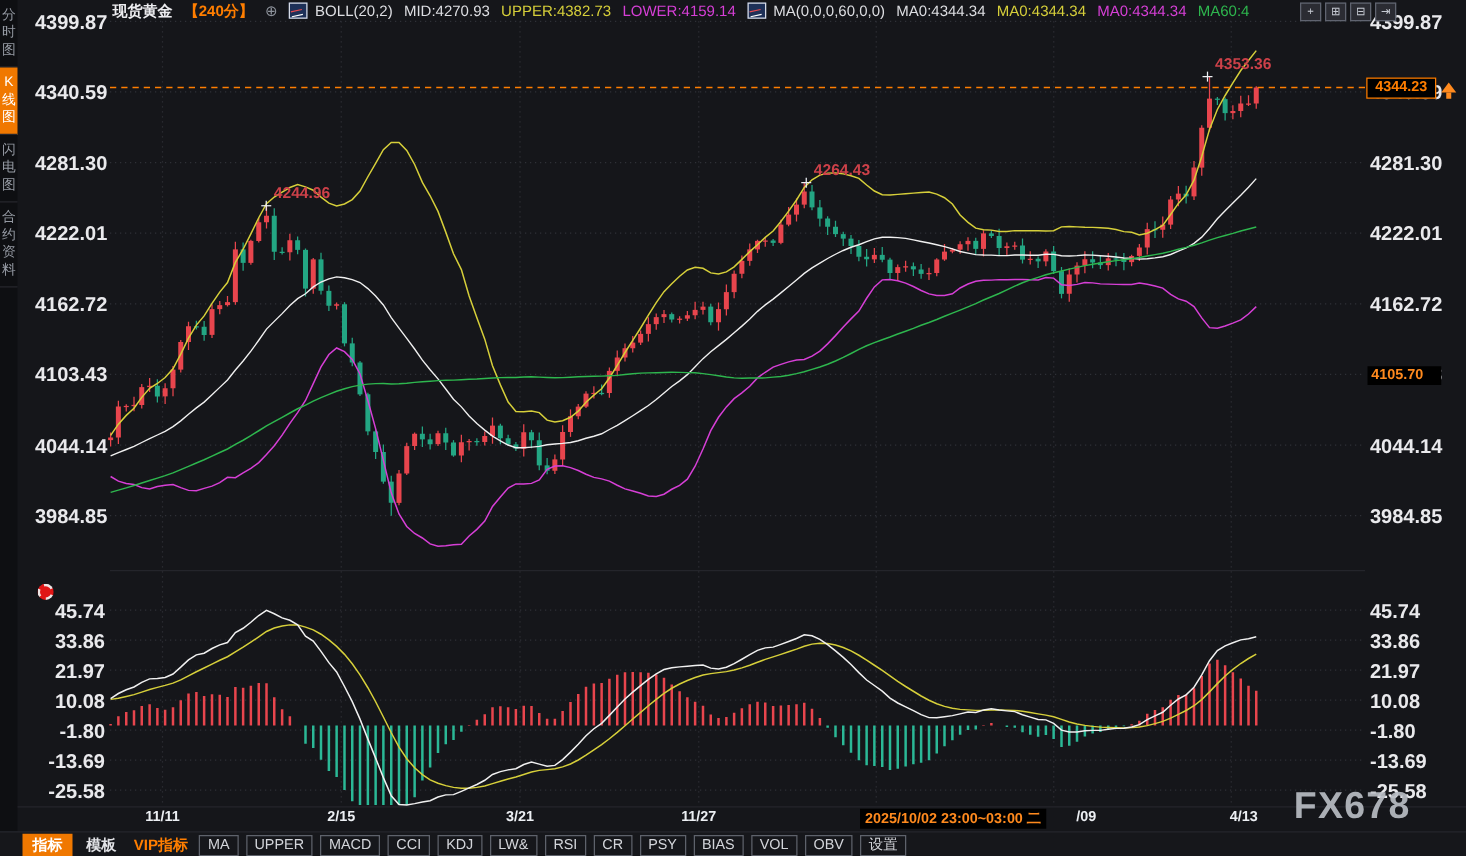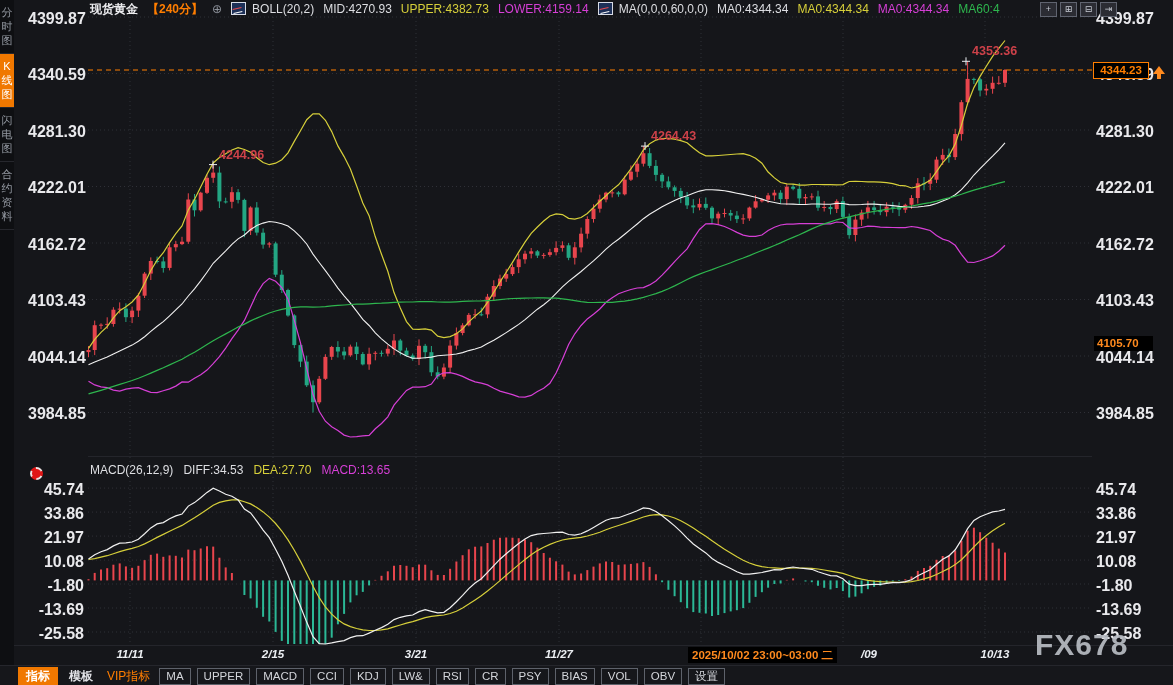--- a/index.html
+++ b/index.html
@@ -633,7 +633,7 @@
   <div class="live-dot"></div>
 
   <div class="pricebox" id="pricebox" style="top: 62px;">4344.23</div>
-  <div class="refbox" id="refbox" style="top: 293px; margin-top: 43px;">4105.70</div>
+  <div class="refbox" id="refbox" style="top: 293px;">4105.70</div>
   <div class="uparrow"></div>
 
   <div class="xrow" id="xrow">

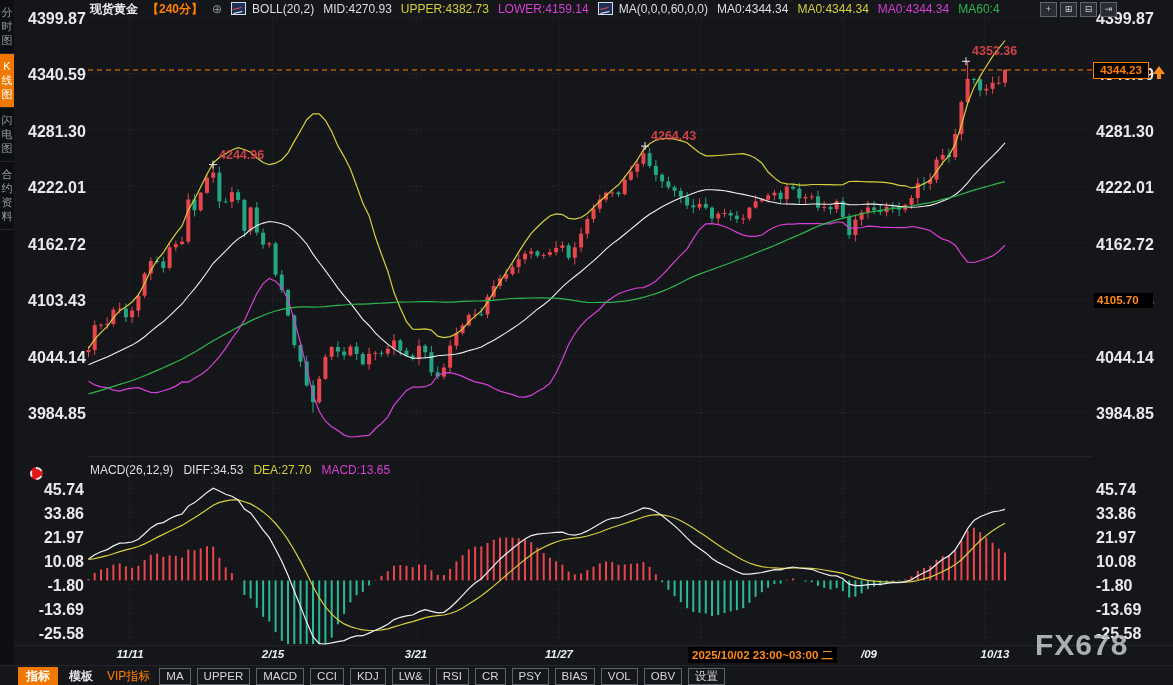--- a/index.html
+++ b/index.html
@@ -629,7 +629,6 @@
       <div class="tick r" style="top: 625px;">-25.58</div>
     </div>
 
-  <div class="macd-header" id="macdheader"><span style="color: rgb(221, 222, 226);">MACD(26,12,9)</span><span style="color: rgb(221, 222, 226);">DIFF:34.53</span><span style="color: rgb(214, 207, 58);">DEA:27.70</span><span style="color: rgb(214, 63, 214);">MACD:13.65</span></div>
   <div class="live-dot"></div>
 
   <div class="pricebox" id="pricebox" style="top: 62px;">4344.23</div>

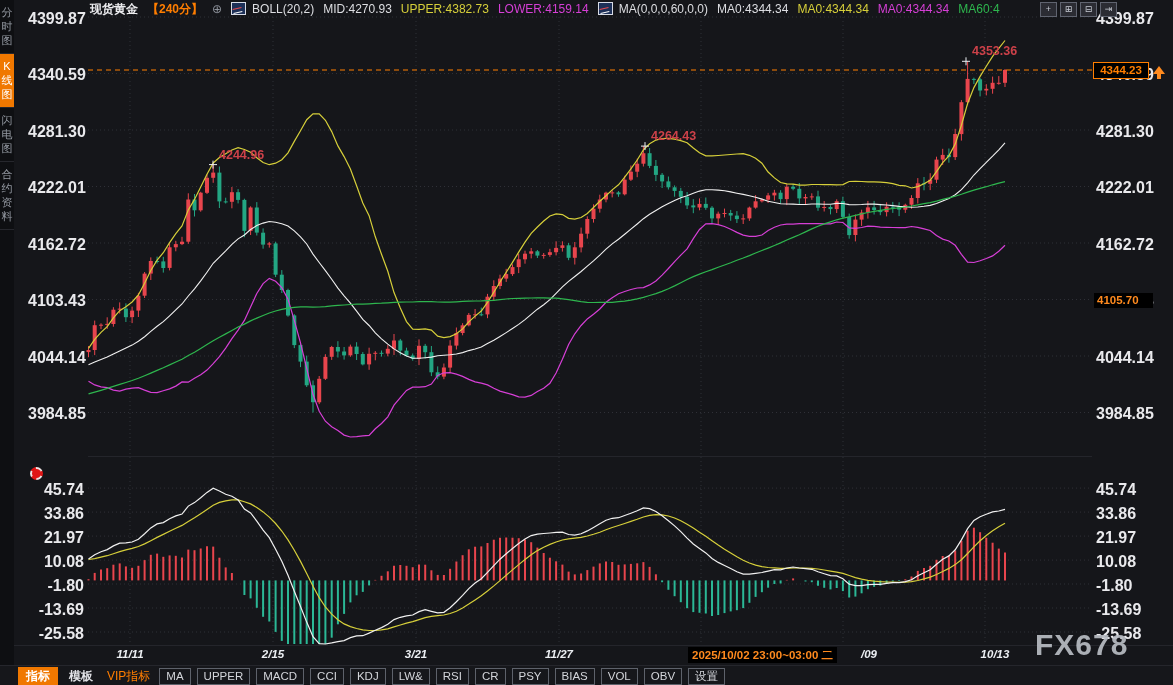--- a/index.html
+++ b/index.html
@@ -39,7 +39,7 @@
   
   .xrow{position:absolute;left:0;top:646px;width:1173px;height:19px;z-index:6;}
   .datelabel{position:absolute;top:2px;transform:translateX(-50%);color:#eceff3;
-             font-size:11.5px;font-weight:bold;font-style:italic;}
+             font-size:11.5px;font-weight:bold;}
   .datetip{position:absolute;top:1px;height:16px;background:#000;color:#ff8a1e;font-size:11.5px;
            font-weight:bold;line-height:16px;padding:0 4px;white-space:nowrap;}
   .watermark{position:absolute;left:1035px;top:628px;font-size:30px;font-weight:bold;color:#b8bcc3;

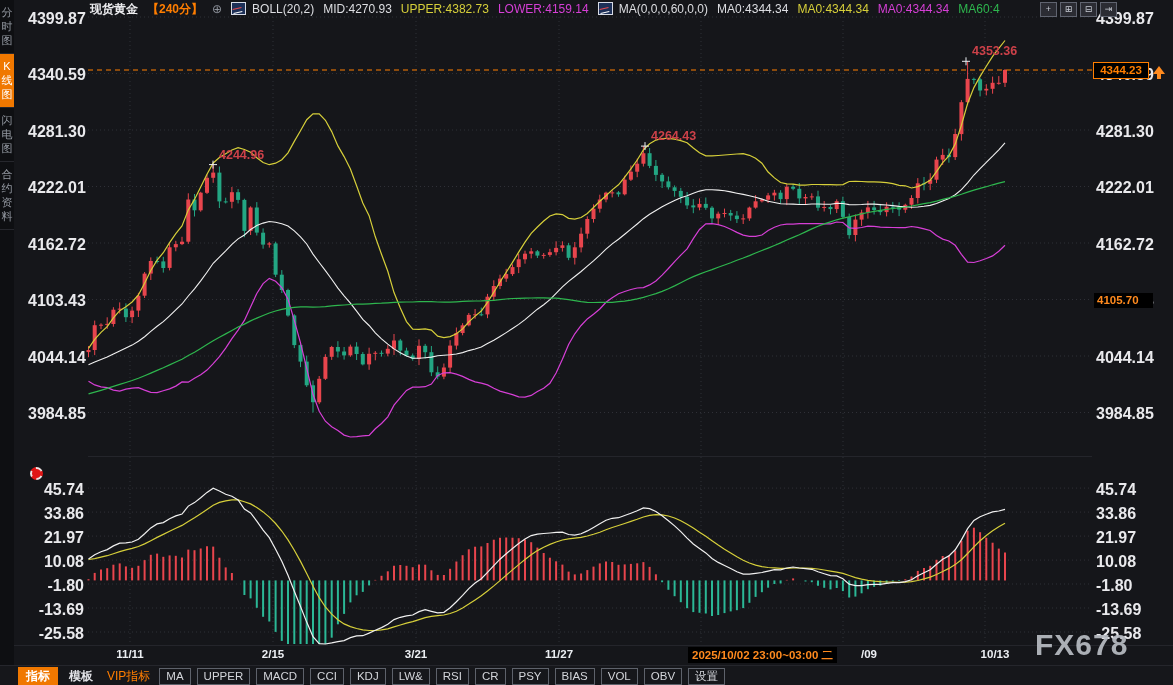--- a/index.html
+++ b/index.html
@@ -643,7 +643,7 @@
       <span class="datelabel" style="left: 416px;">3/21</span>
       <span class="datelabel" style="left: 559px;">11/27</span>
       <span class="datelabel" style="left: 869px;">/09</span>
-      <span class="datelabel" style="left: 995px;">10/13</span>
+      <span class="datelabel" style="left: 995px;">4/13</span>
     </div>
 
   <div class="watermark">FX678</div>

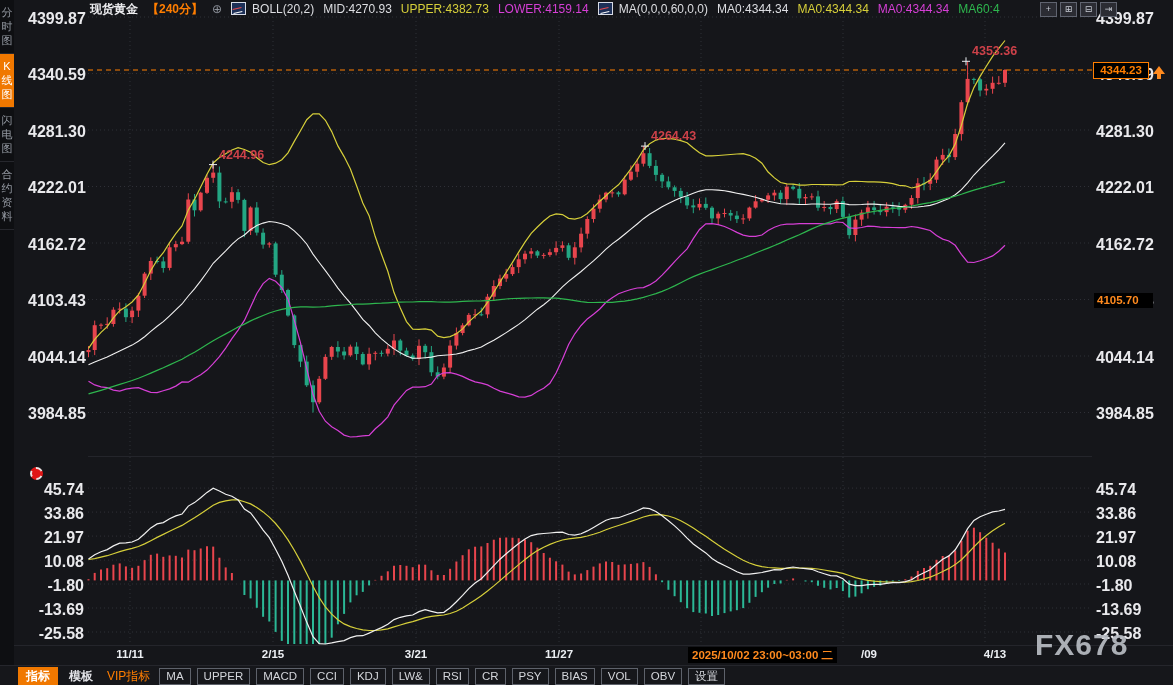--- a/index.html
+++ b/index.html
@@ -50,7 +50,7 @@
   .tb{cursor:pointer;white-space:nowrap;}
   .tb-active{background:#f07800;color:#fff;padding:1px 8px;font-weight:bold;}
   .tb-plain{color:#e2e3e7;padding:1px 5px;font-weight:bold;}
-  .tb-vip{color:#ff7e00;padding:1px 3px;font-weight:normal;}
+  .tb-vip{color:#ff7e00;padding:1px 3px;font-weight:bold;}
   .tb-boxed{border:1px solid #5e626b;color:#d3d5da;padding:0 6px;font-size:11.5px;line-height:15px;}
 </style>
 </head>

